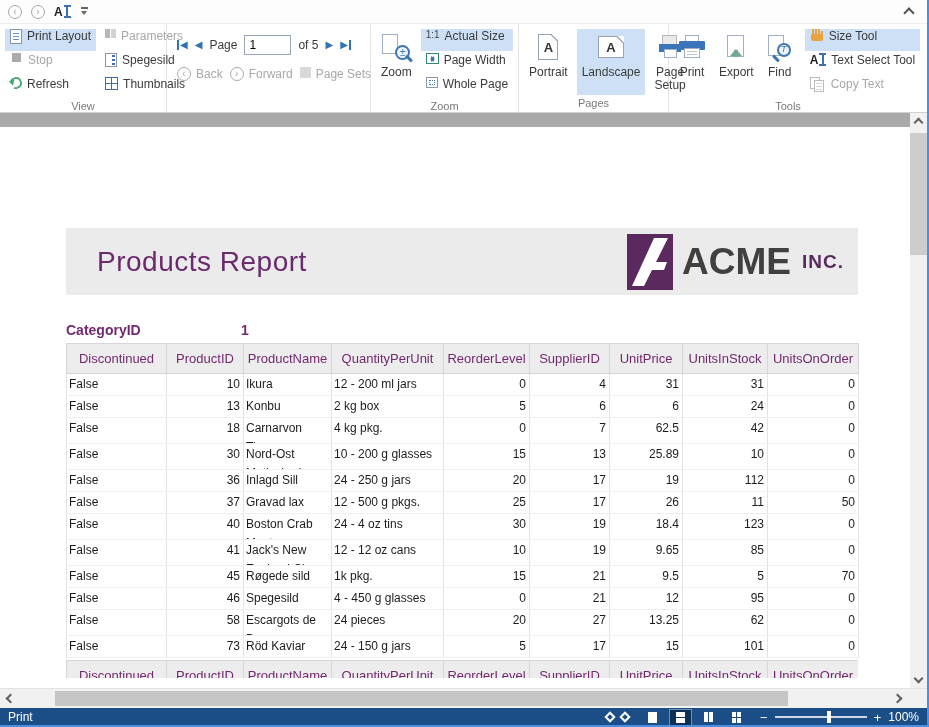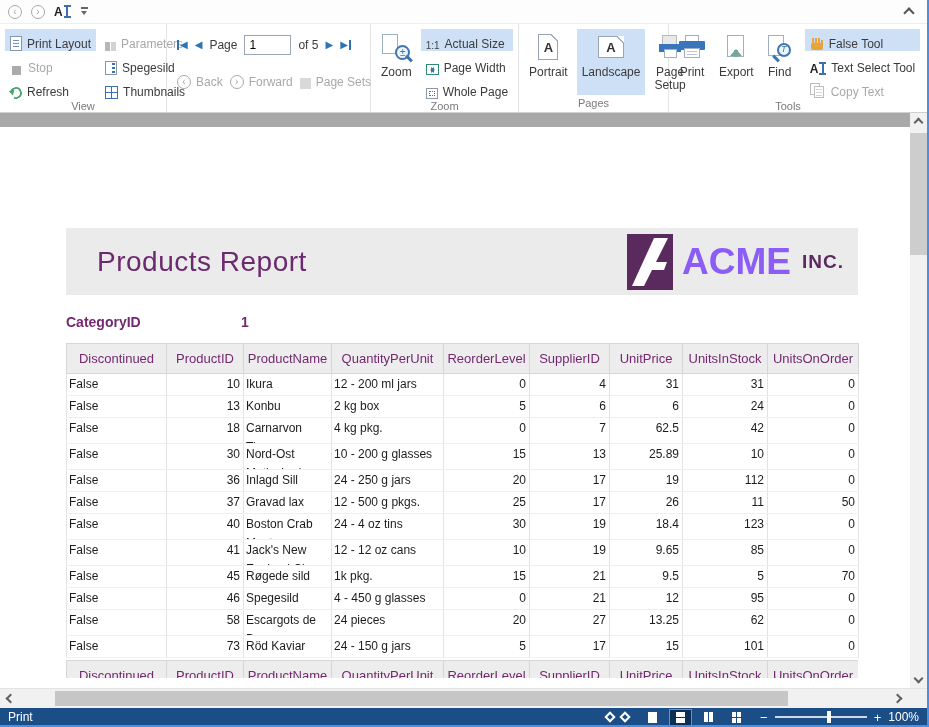--- a/index.html
+++ b/index.html
@@ -29,7 +29,7 @@
   .gc{display:flex;flex:1;gap:4px;padding:0 5px;align-items:flex-start}
   .glabel{text-align:center;font-size:11px;color:#7a7a7a;padding:1px 0 3px}
   .col{display:flex;flex-direction:column;gap:2px}
-  .sbtn{display:flex;align-items:flex-end;gap:5px;height:22px;padding:0 5px;font-size:12px;color:#3b3b3b;white-space:nowrap;cursor:default}
+  .sbtn{display:flex;align-items:flex-start;gap:5px;height:22px;padding:0 5px;font-size:12px;color:#3b3b3b;white-space:nowrap;cursor:default}
   .sel{background:#cde0f5}
   .dis{color:#a8a8a8}
   .bbtn{display:flex;flex-direction:column;align-items:center;gap:4px;padding:3px 5px 2px;font-size:12px;color:#3b3b3b;text-align:center;line-height:13px;cursor:default;height:66px;justify-content:flex-start}

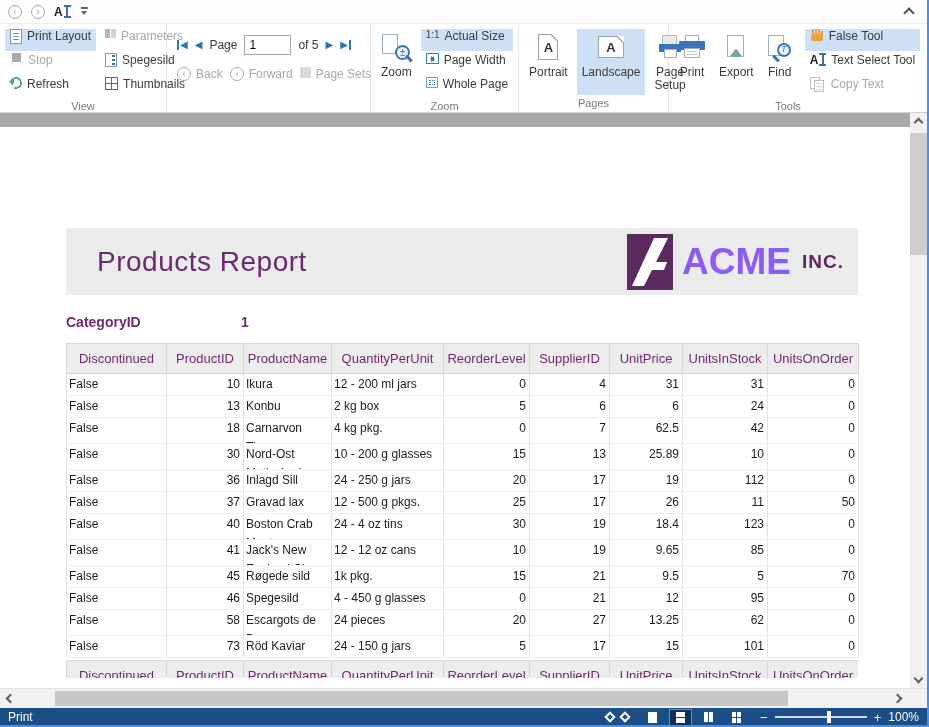--- a/index.html
+++ b/index.html
@@ -344,7 +344,7 @@
                 <i class="f"></i>
                 <i class="p"></i>
               </span>
-            <span>False Tool</span>
+            <span>Size Tool</span>
             </div>
           <div class="sbtn">
             <span class="icts">

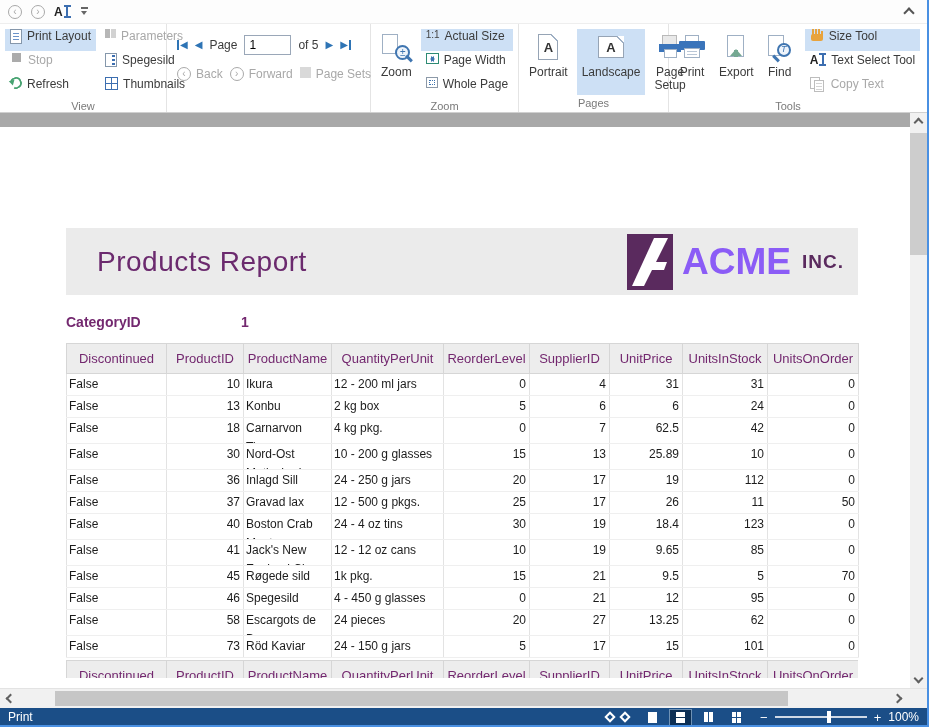--- a/index.html
+++ b/index.html
@@ -116,7 +116,7 @@
   .rtitle{font-size:28px;color:#6b2a6e;letter-spacing:0.5px}
   .logo{display:flex;align-items:center;gap:9px}
   .logo svg{display:block}
-  .logo-acme{font-size:37px;font-weight:bold;color:#8b5cf6;letter-spacing:0;line-height:1}
+  .logo-acme{font-size:37px;font-weight:bold;color:#404040;letter-spacing:0;line-height:1}
   .logo-inc{font-size:19px;font-weight:bold;color:#5a2a5e;letter-spacing:1px;margin-left:2px}
   .param{position:absolute;left:66px;top:201px;display:flex;font-size:14px;font-weight:bold;color:#73286f}
   .param .pl{width:175px}

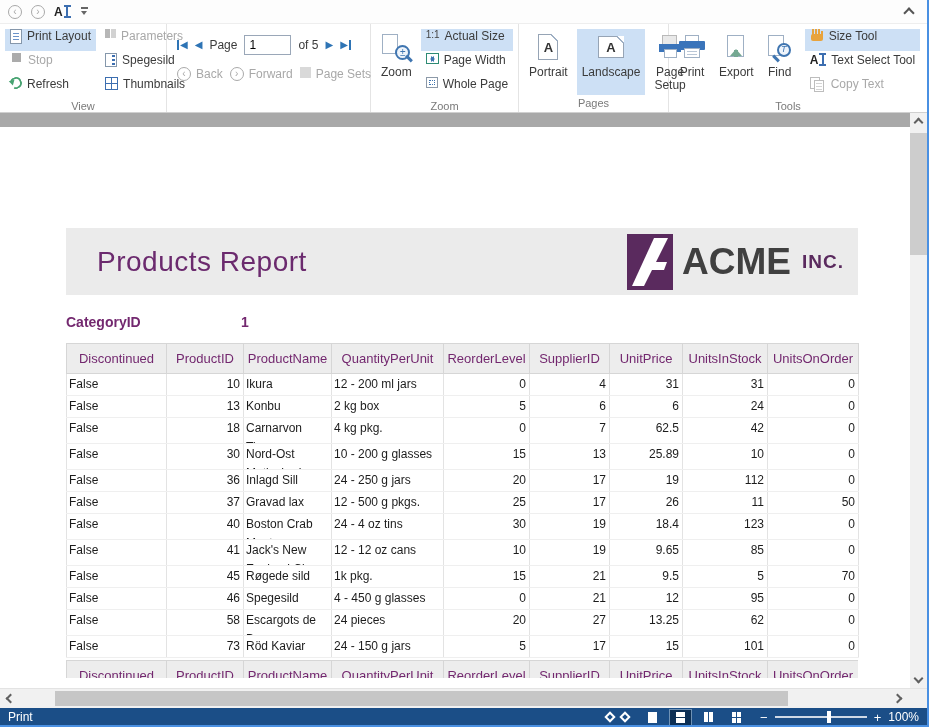--- a/index.html
+++ b/index.html
@@ -118,7 +118,7 @@
   .logo svg{display:block}
   .logo-acme{font-size:37px;font-weight:bold;color:#404040;letter-spacing:0;line-height:1}
   .logo-inc{font-size:19px;font-weight:bold;color:#5a2a5e;letter-spacing:1px;margin-left:2px}
-  .param{position:absolute;left:66px;top:201px;display:flex;font-size:14px;font-weight:bold;color:#73286f}
+  .param{position:absolute;left:66px;top:209px;display:flex;font-size:14px;font-weight:bold;color:#73286f}
   .param .pl{width:175px}
 
   .tablewrap{position:absolute;left:66px;top:230px}

